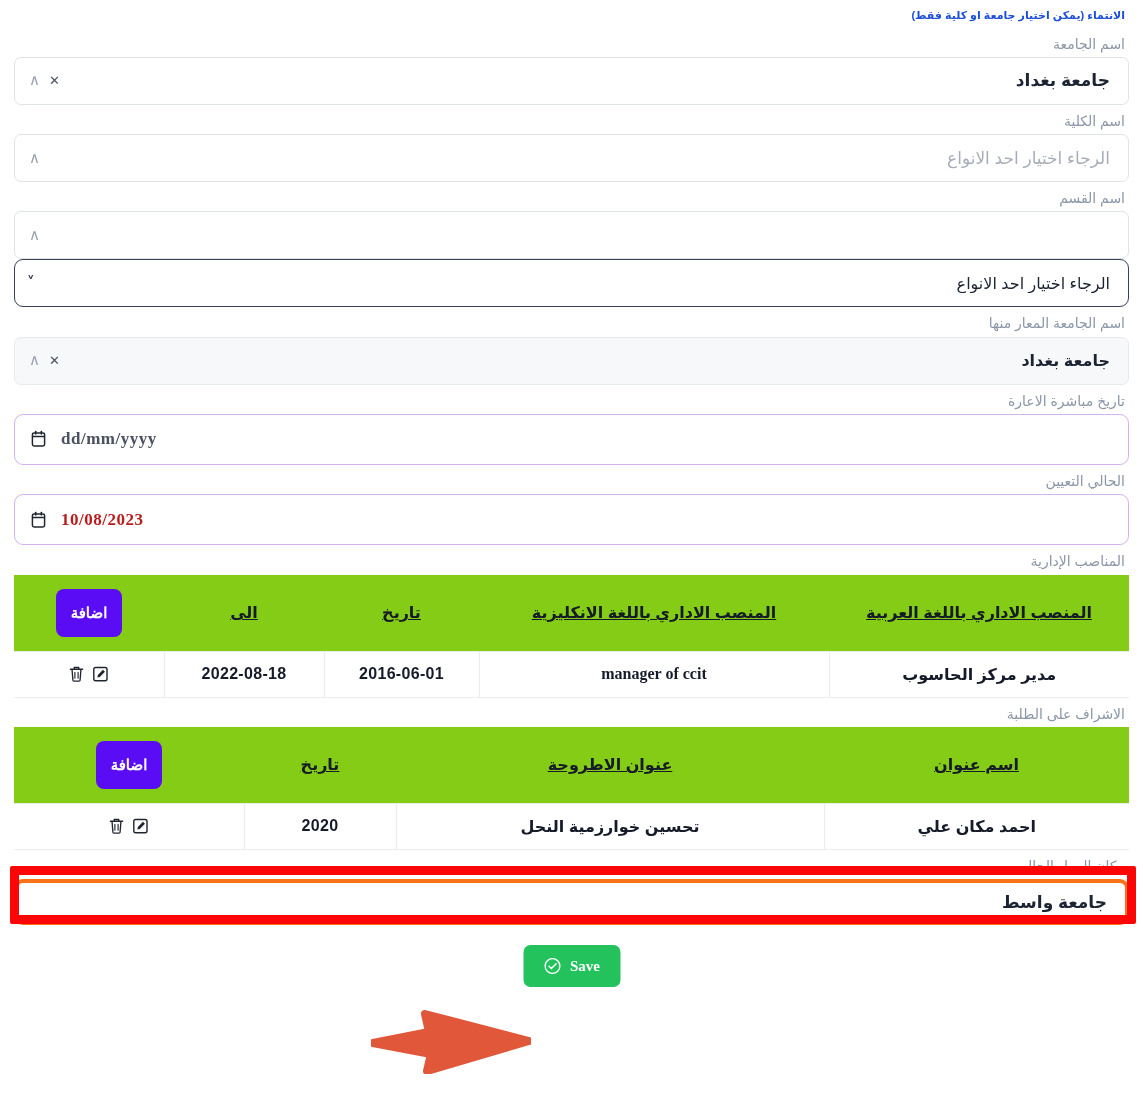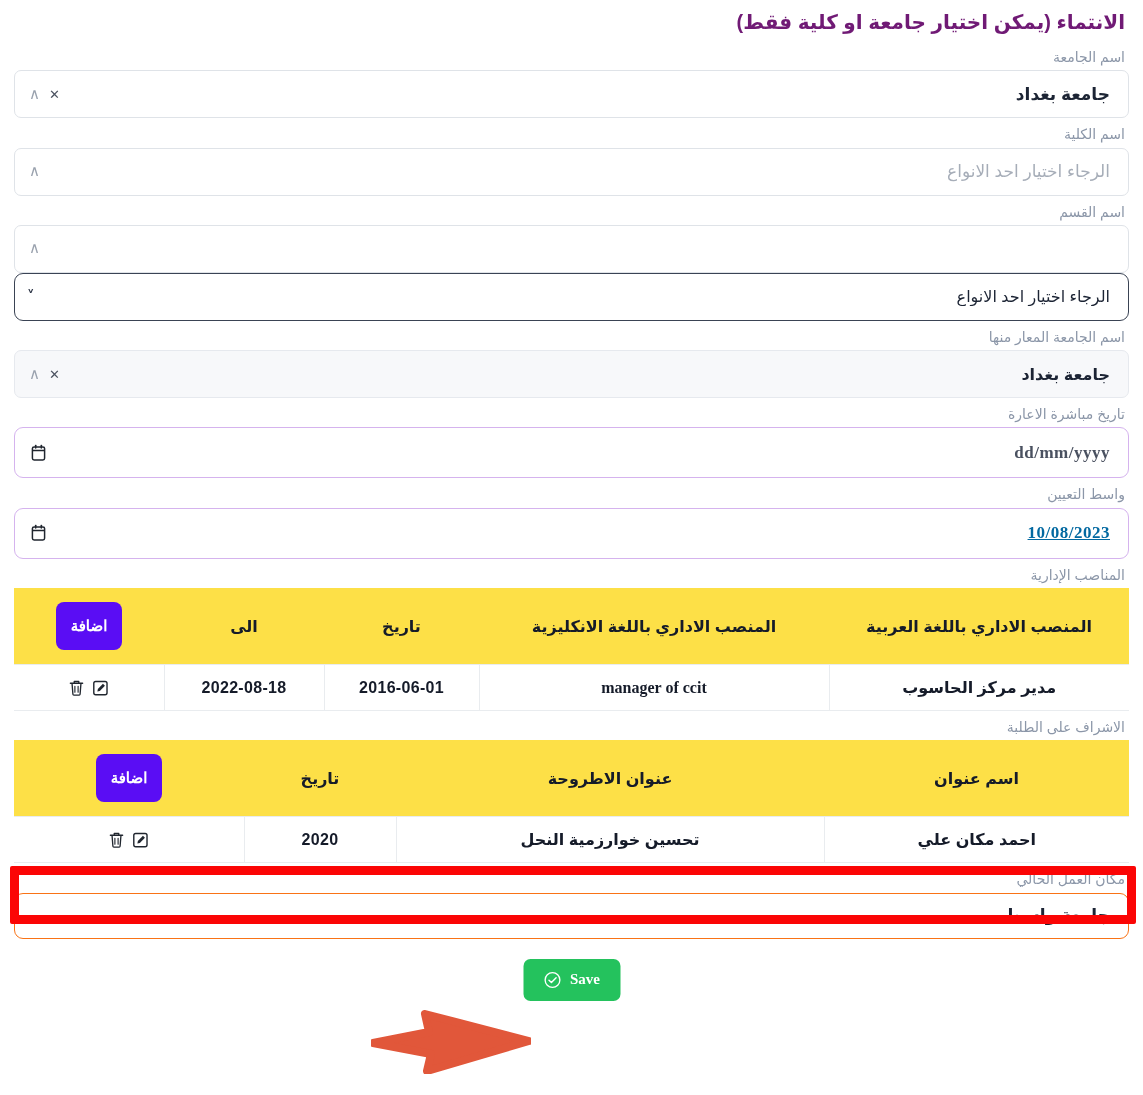--- a/index.html
+++ b/index.html
@@ -27,9 +27,9 @@
 
   
   .section-title {
-    font-size: 20px;
-    font-weight: bold;
-    color: #701a75;
+    font-size: 11px;
+    font-weight: bold;
+    color: #1d4ed8;
     text-align: right;
     padding: 7px 8px 4px 0;
     line-height: 1.5;

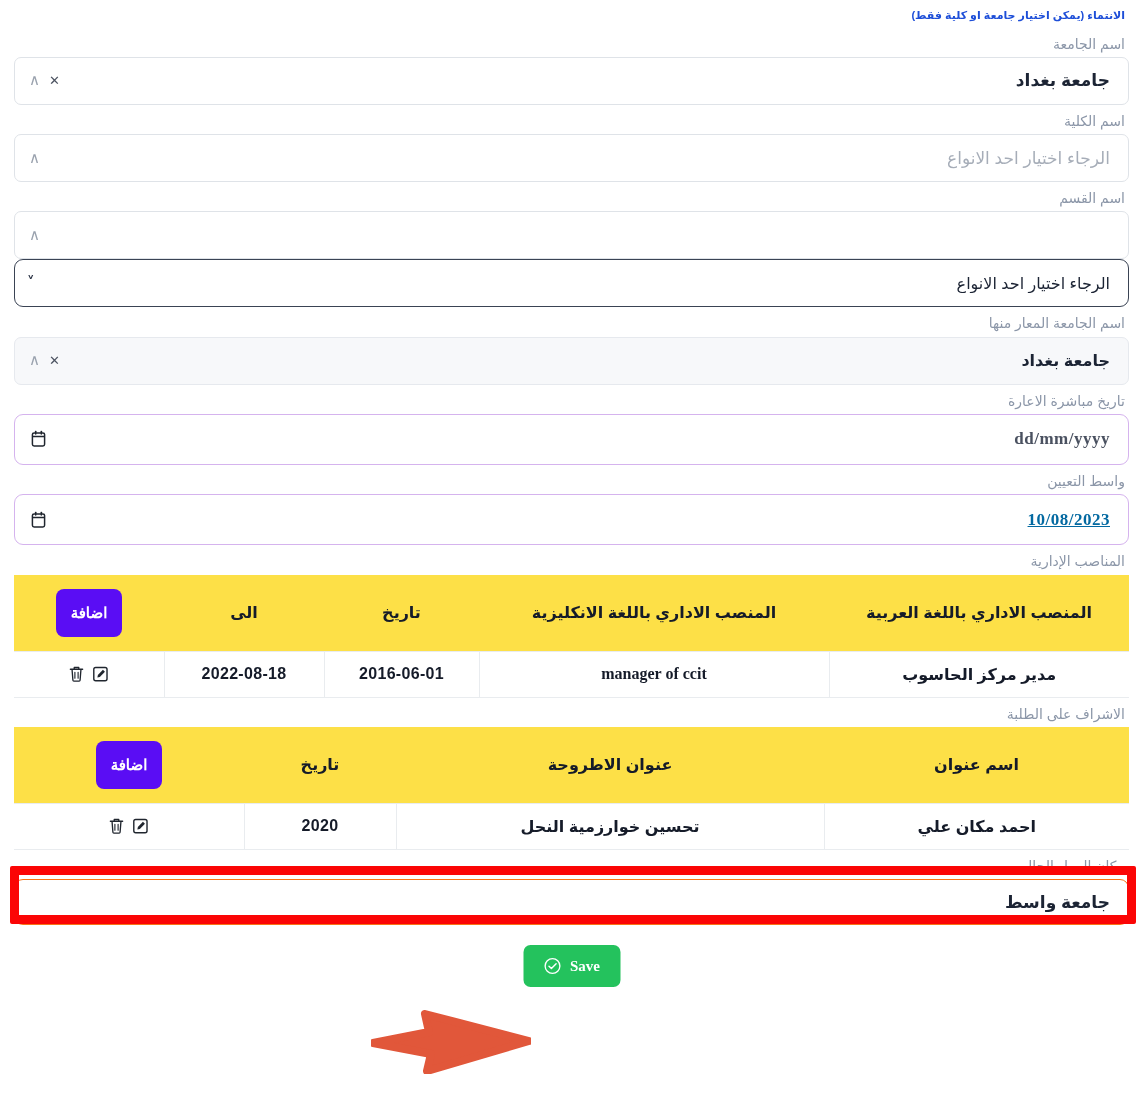--- a/index.html
+++ b/index.html
@@ -94,7 +94,8 @@
     font-weight: bold;
     letter-spacing: 0.5px;
     direction: ltr;
-    text-align: right;
+    text-align: left;
+    margin-left: 28px;
   }
   .control .value.mono.filled { color: #0369a1; text-decoration: underline; }
   .control .value.mono.empty  { color: #4a5160; }

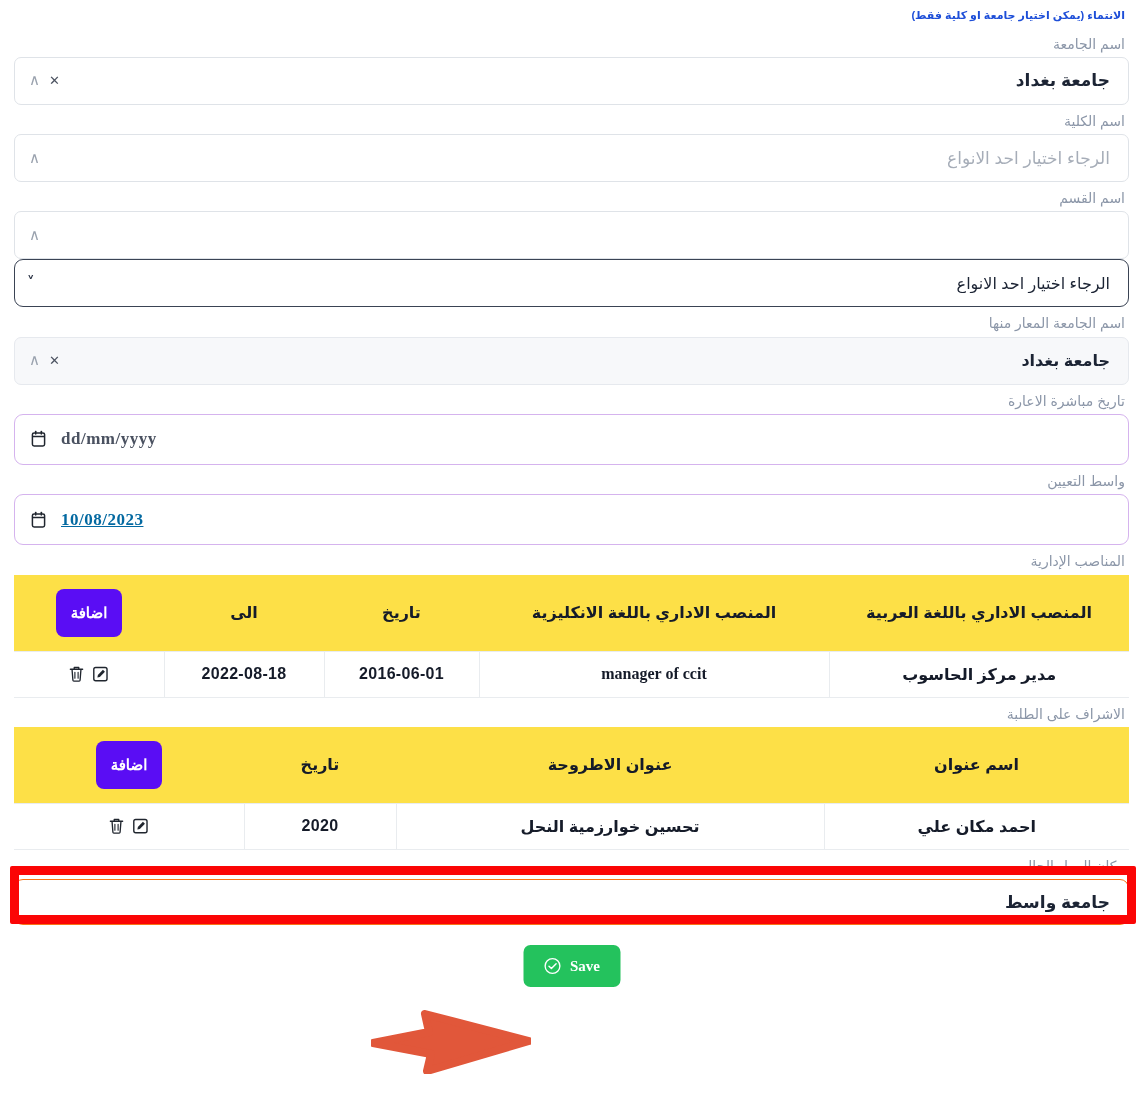--- a/index.html
+++ b/index.html
@@ -315,7 +315,7 @@
     </svg>
   </div>
 
-  <div class="field-label">واسط التعيين</div>
+  <div class="field-label">الحالي التعيين</div>
   <div class="control date-field">
     <span class="value mono filled">10/08/2023</span>
     <svg class="icon-calendar" viewBox="0 0 16 18">

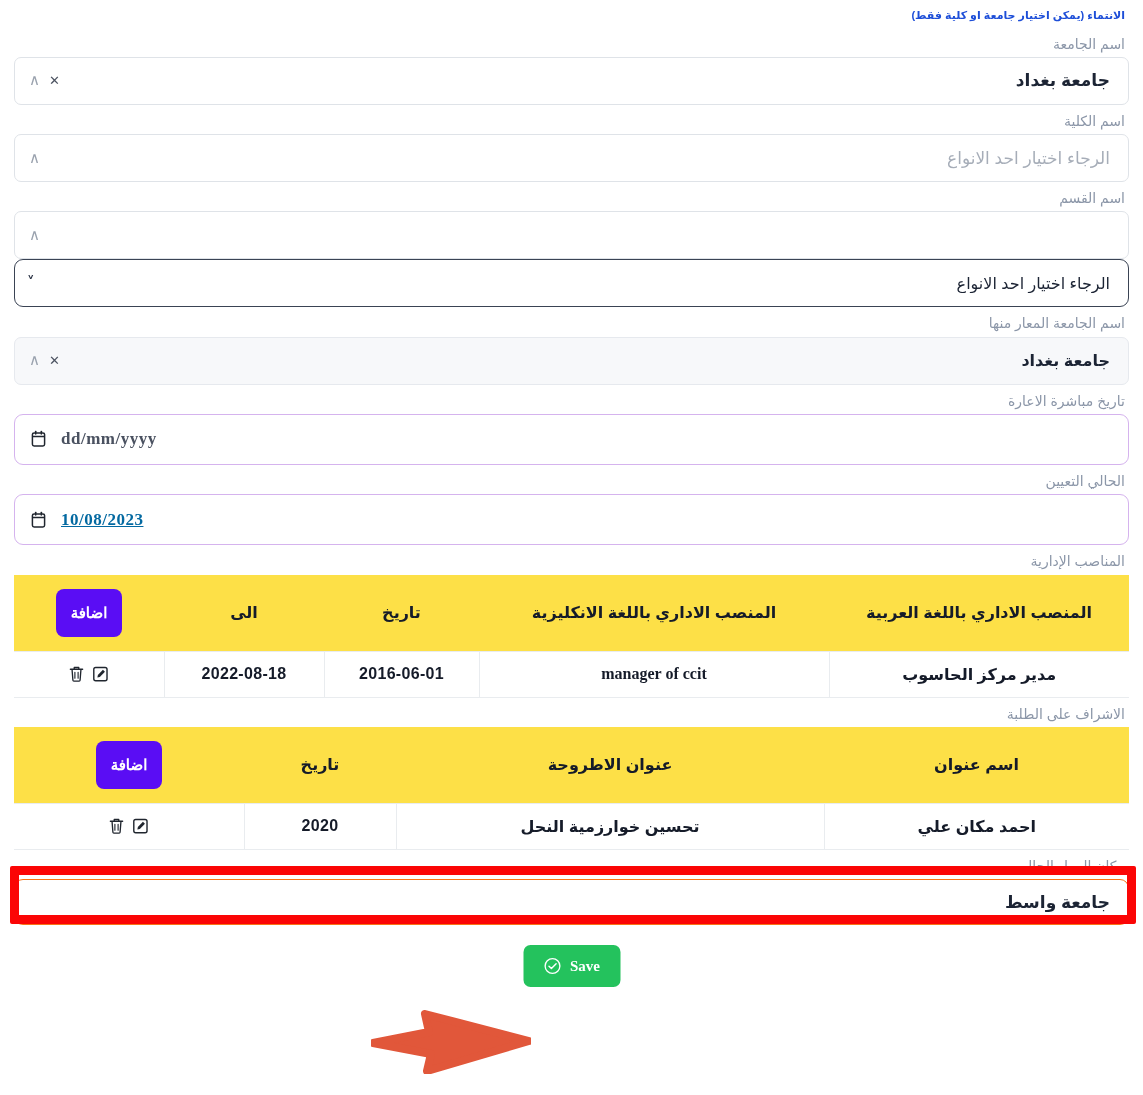--- a/index.html
+++ b/index.html
@@ -97,7 +97,7 @@
     text-align: left;
     margin-left: 28px;
   }
-  .control .value.mono.filled { color: #0369a1; text-decoration: underline; }
+  .control .value.mono.filled { color: #b91c1c; }
   .control .value.mono.empty  { color: #4a5160; }
 
   

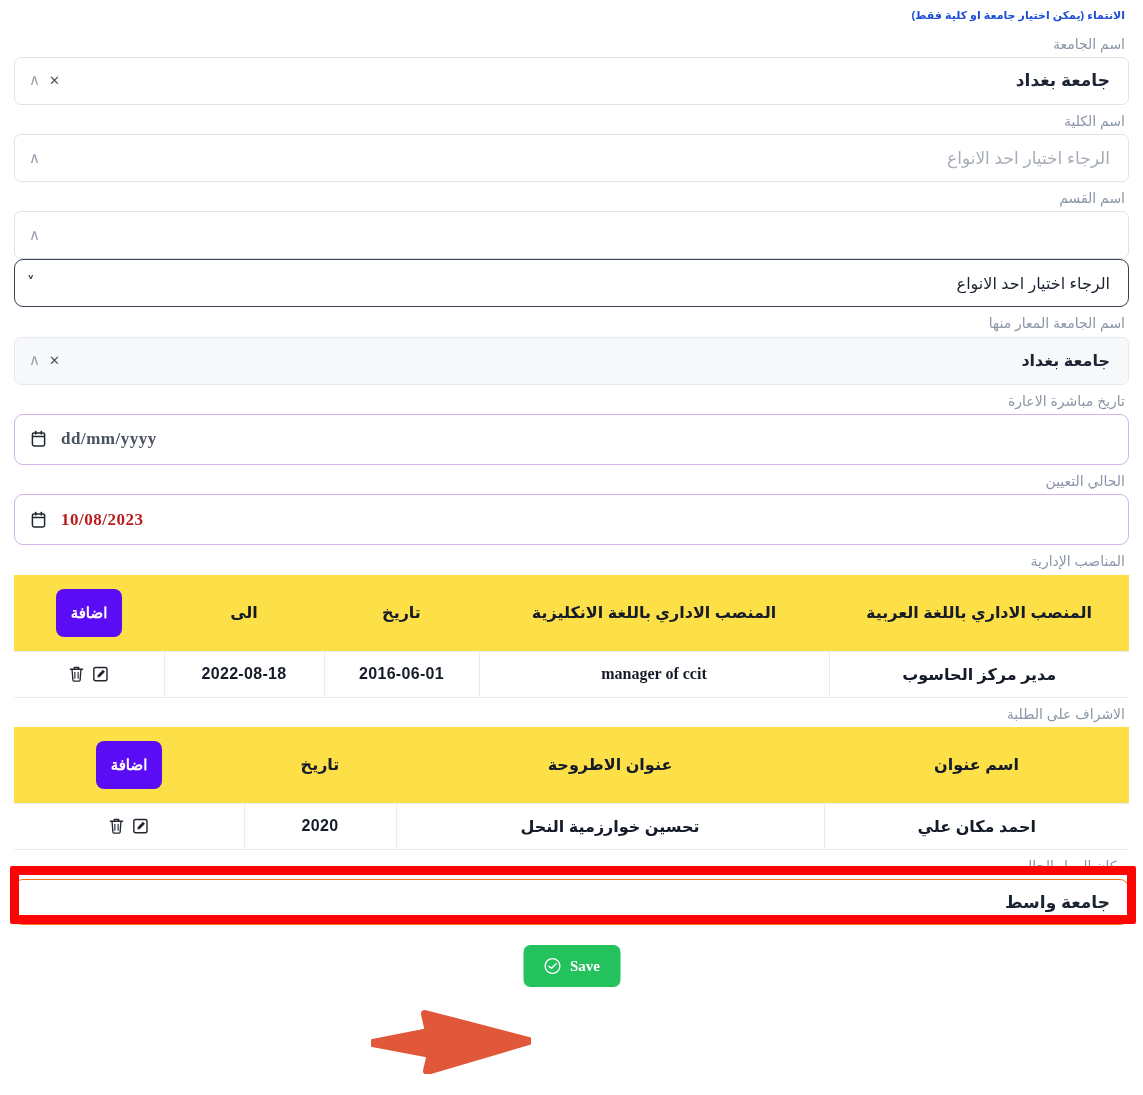--- a/index.html
+++ b/index.html
@@ -160,8 +160,9 @@
     text-align: center;
     padding: 14px 10px;
     border: none;
-    background: #fde047;
+    background: #84cc16;
     vertical-align: middle;
+    text-decoration: underline;
   }
   table.grid td {
     font-size: 16px;

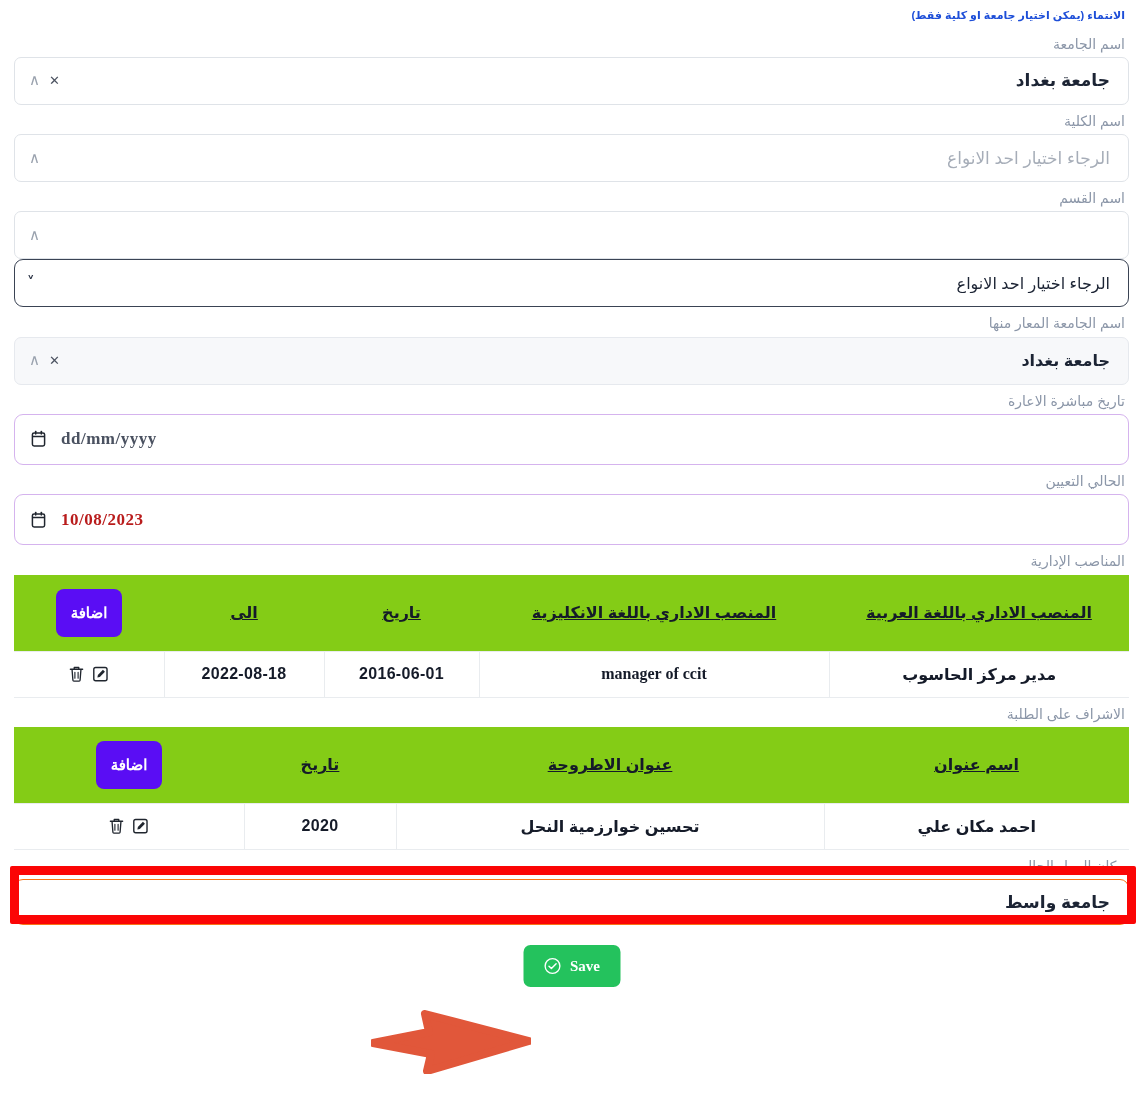--- a/index.html
+++ b/index.html
@@ -71,7 +71,7 @@
     height: 51px;
   }
   .control.text-field {
-    border: 1px solid #f97316;
+    border: 4px solid #f97316;
     border-radius: 9px;
     height: 46px;
   }

